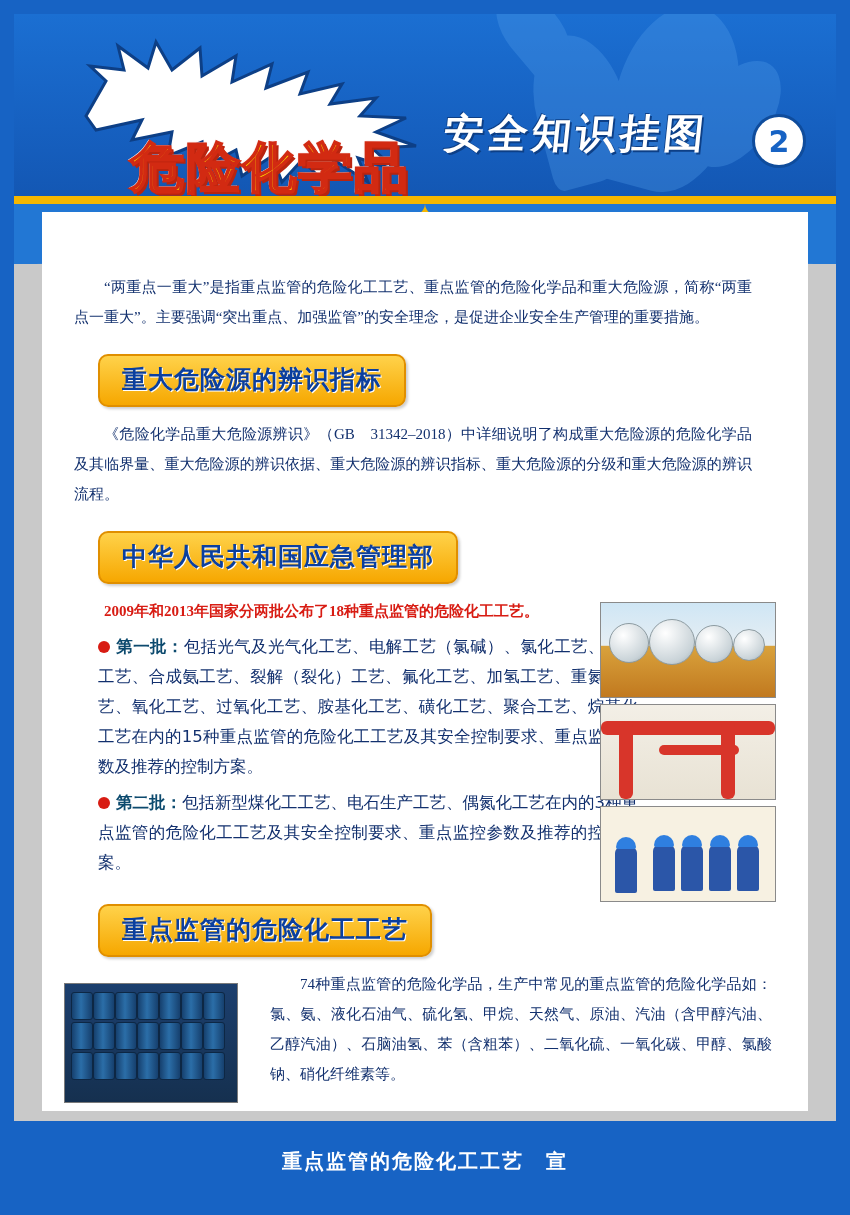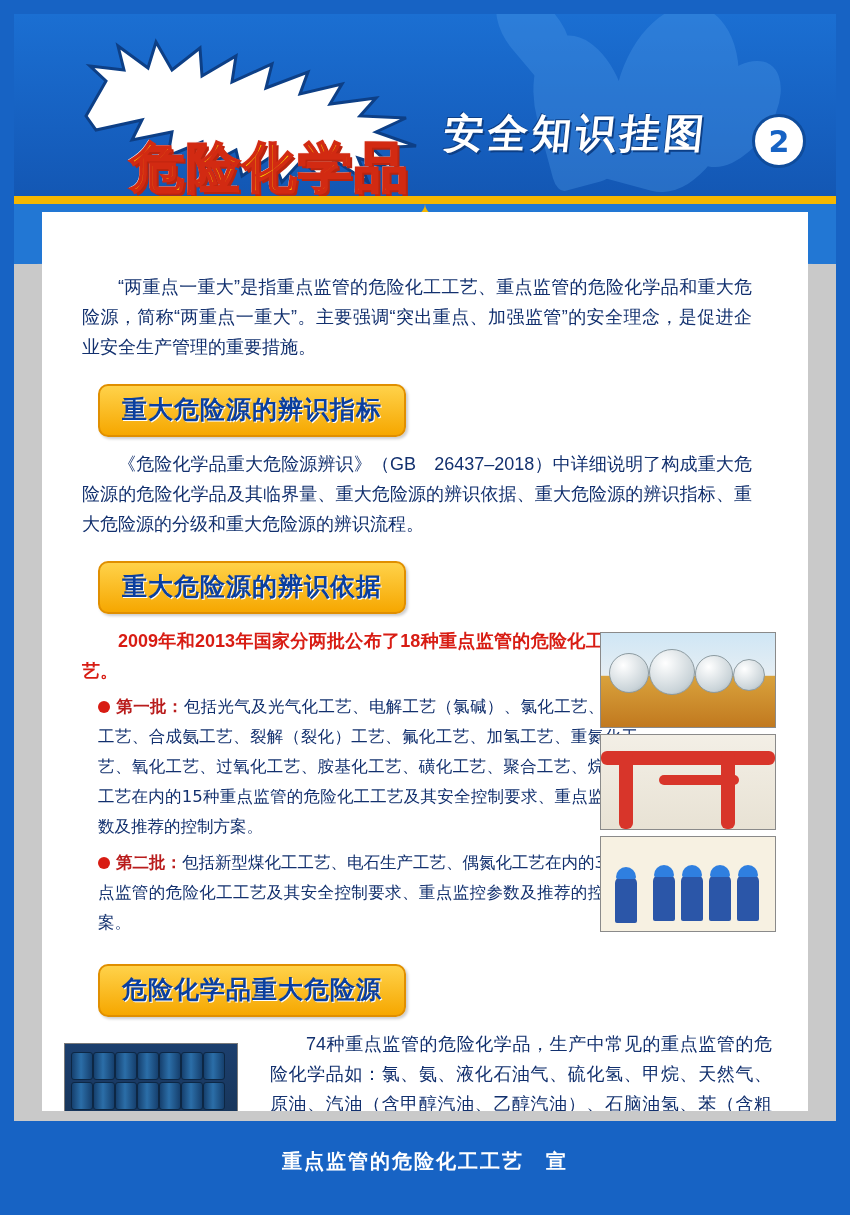--- a/index.html
+++ b/index.html
@@ -114,12 +114,12 @@
   }
   .sec{margin-top:22px;}
   .para{
-    margin:12px 56px 0 40px;
+    margin:12px 56px 0 32px;
     color:#12306e;
-    font-size:18px;
+    font-size:15px;
     line-height:30px;
     text-align:justify;
-    font-family:Liberation Sans, sans-serif;
+    font-family:Liberation Serif, serif;
   }
   .para.indent{text-indent:2em;}
   .para.red{color:#d81c13;font-weight:bold;text-indent:2em;}

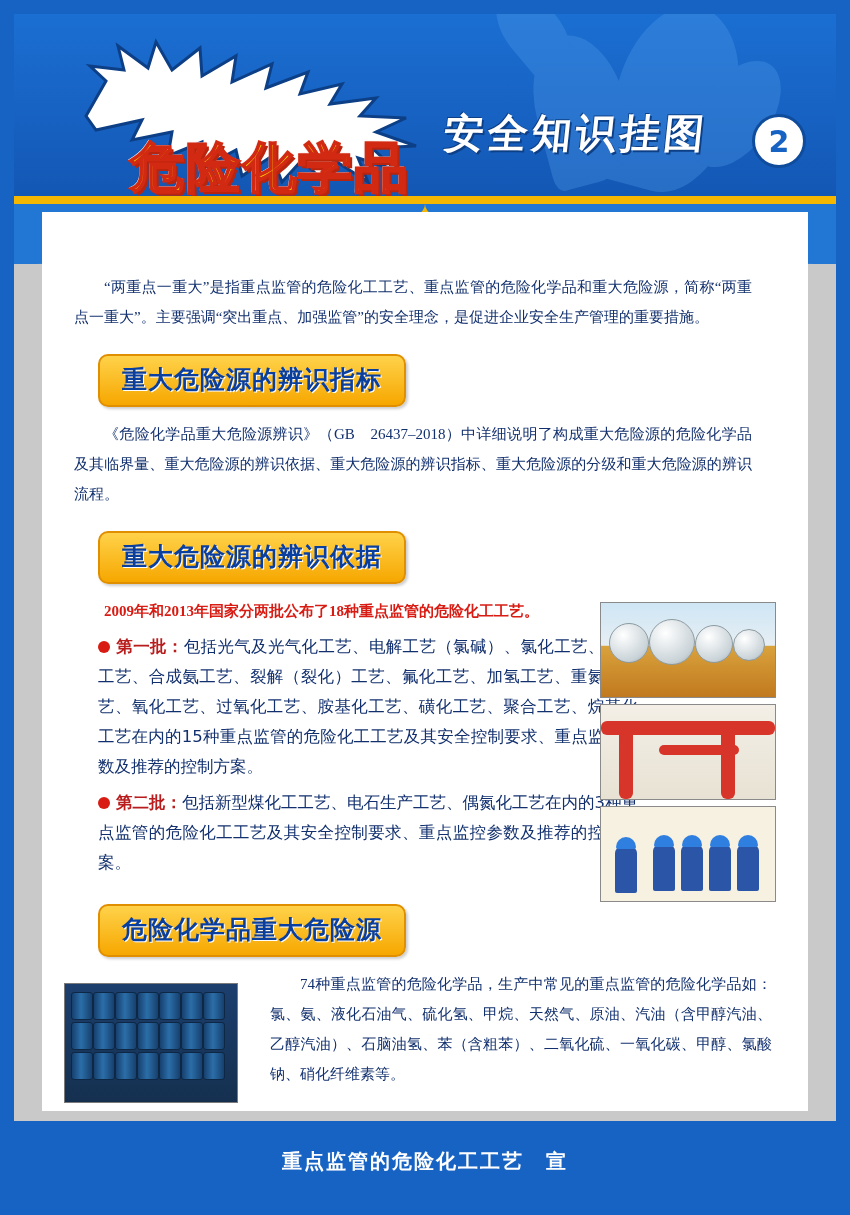--- a/index.html
+++ b/index.html
@@ -222,7 +222,7 @@
 
     <div class="sec">
       <div class="pill">重大危险源的辨识指标</div>
-      <div class="para indent">《危险化学品重大危险源辨识》（GB　26437–2018）中详细说明了构成重大危险源的危险化学品及其临界量、重大危险源的辨识依据、重大危险源的辨识指标、重大危险源的分级和重大危险源的辨识流程。</div>
+      <div class="para indent">《危险化学品重大危险源辨识》（GB　31342–2018）中详细说明了构成重大危险源的危险化学品及其临界量、重大危险源的辨识依据、重大危险源的辨识指标、重大危险源的分级和重大危险源的辨识流程。</div>
     </div>
 
     <div class="sec">

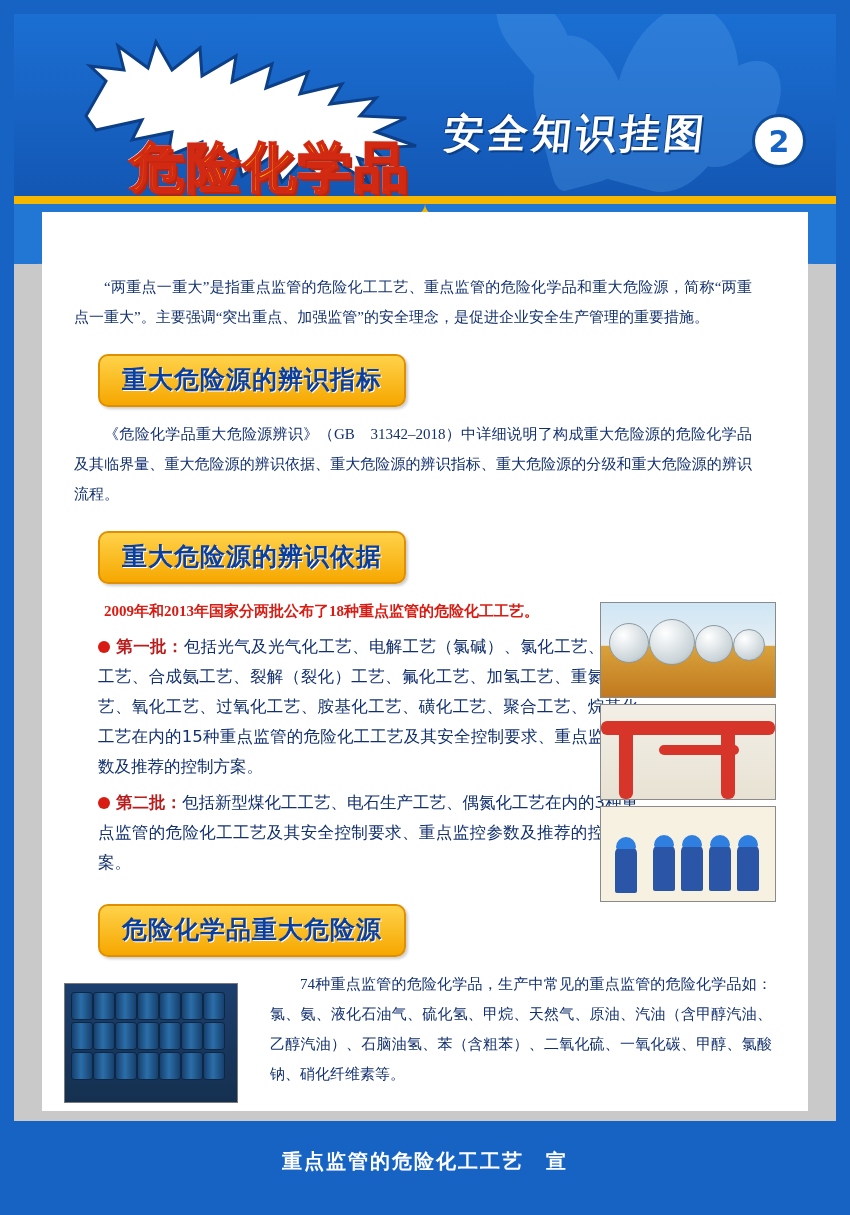--- a/index.html
+++ b/index.html
@@ -226,7 +226,7 @@
     </div>
 
     <div class="sec">
-      <div class="pill">重大危险源的辨识依据</div>
+      <div class="pill">中华人民共和国应急管理部</div>
 
       <div style="position:relative;">
         <div class="img-col" style="top:6px;">

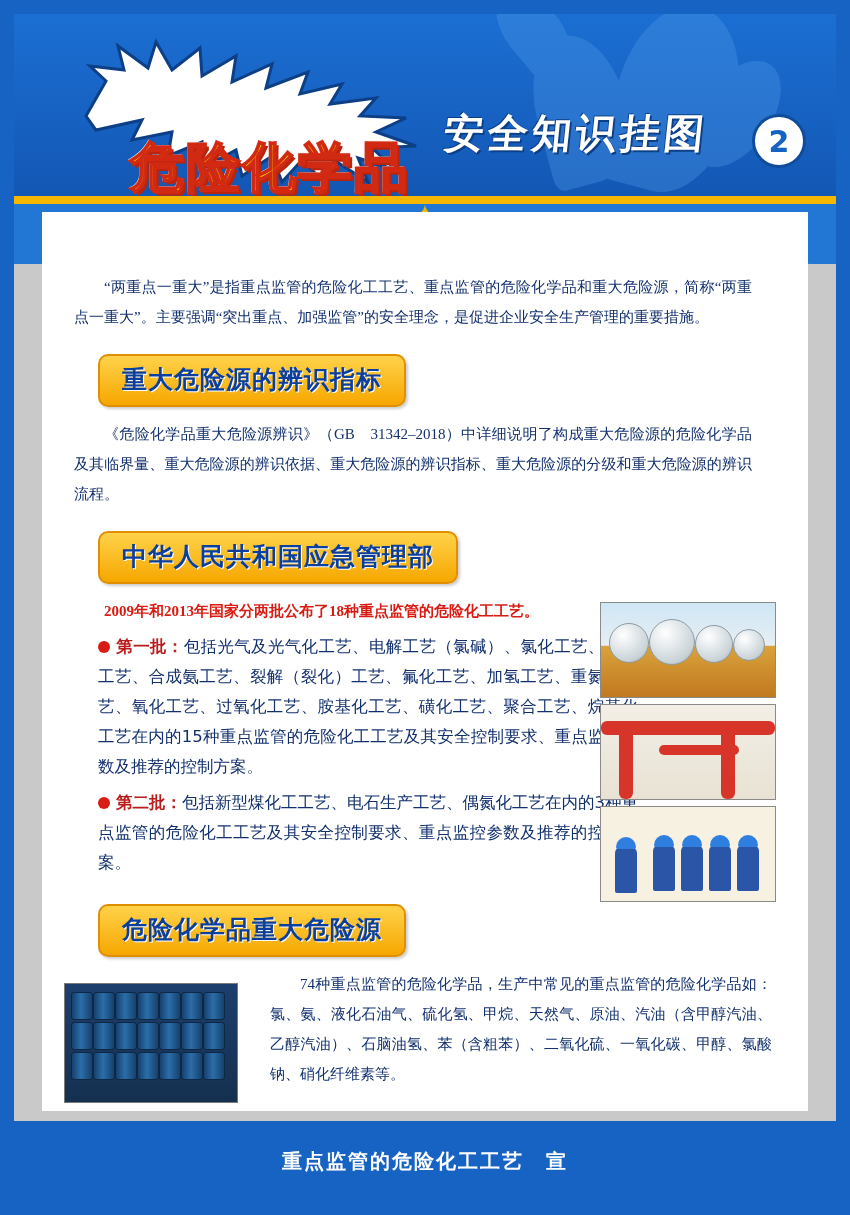--- a/index.html
+++ b/index.html
@@ -133,7 +133,7 @@
     display:inline-block;width:12px;height:12px;border-radius:50%;
     background:#d81c13;margin-right:6px;vertical-align:-1px;
   }
-  .bullet-label{color:#b91c1c;font-weight:bold;}
+  .bullet-label{color:#0c4a6e;font-weight:bold;}
   .text-wrap-right{width:540px;}
   
   .img-col{

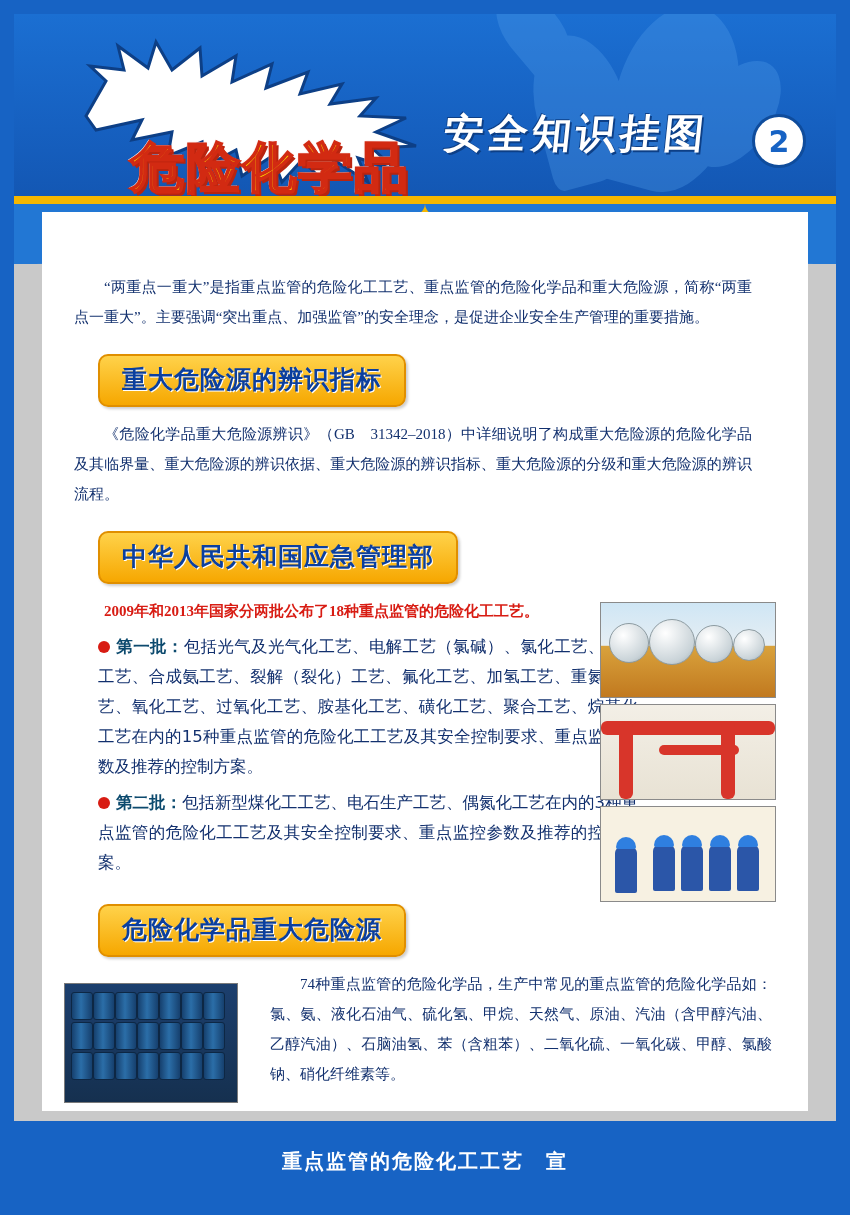--- a/index.html
+++ b/index.html
@@ -269,7 +269,7 @@
     </div>
 
     <div class="sec" style="margin-top:26px;">
-      <div class="pill">危险化学品重大危险源</div>
+      <div class="pill">重点监管的危险化工工艺</div>
       <div style="position:relative;height:130px;">
         <div class="ph-barrels" style="top:14px;">
           <div class="drum" style="left:6px;top:8px;"></div>

